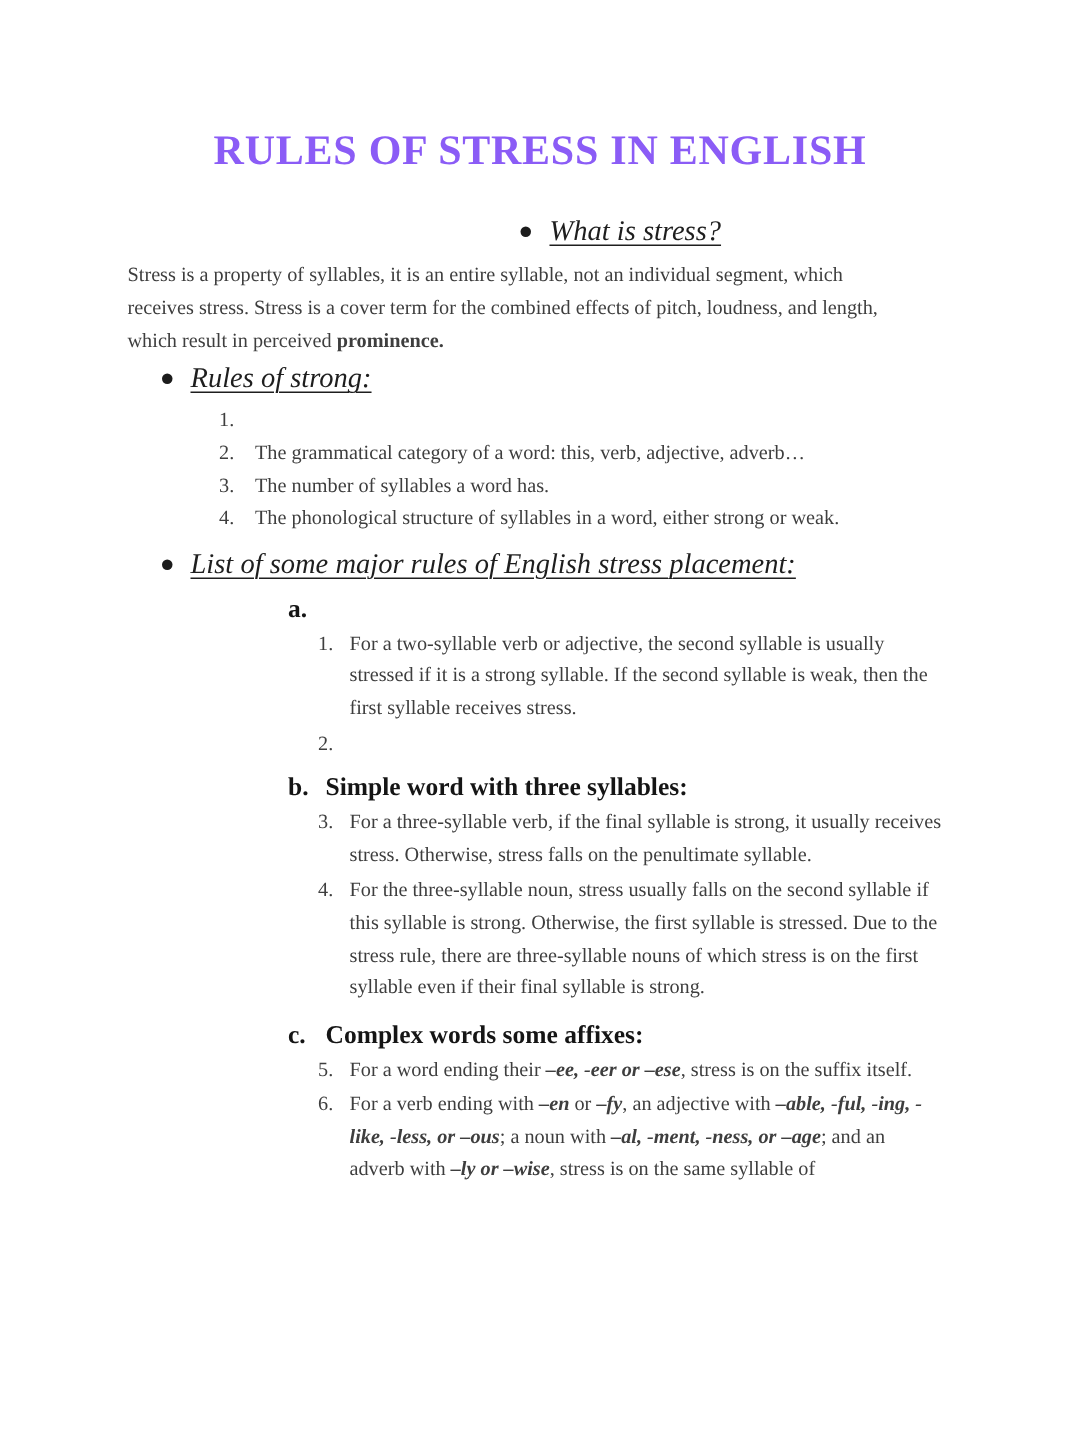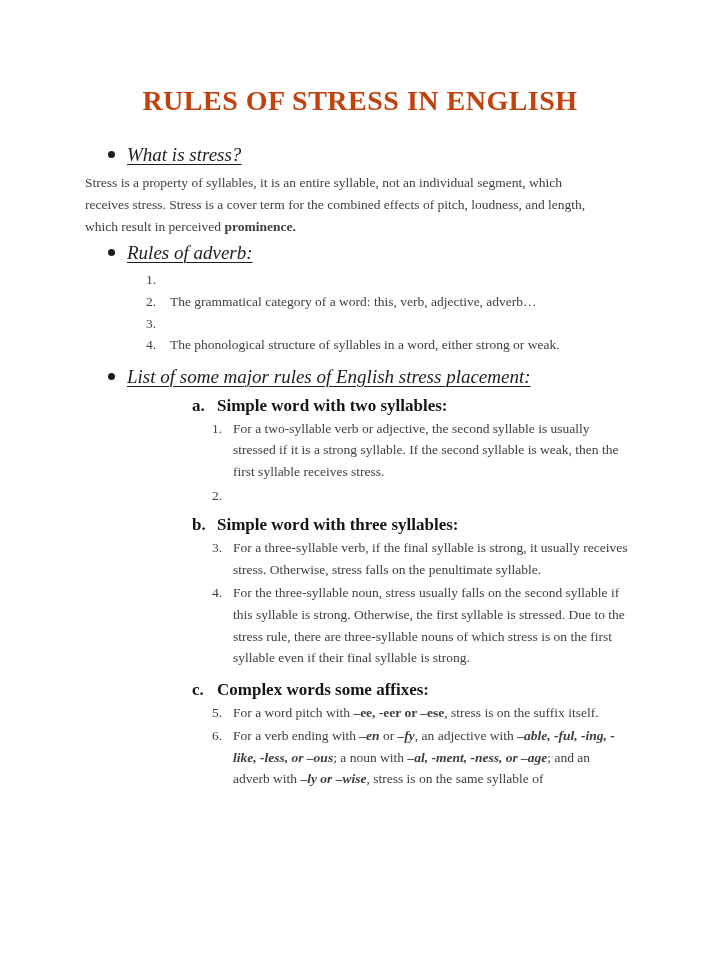--- a/index.html
+++ b/index.html
@@ -85,7 +85,7 @@
 
 <div class="canvas">
 
-  <h1 class="title" style="color: #c2410c;">RULES OF STRESS IN ENGLISH</h1>
+  <h1 class="title" style="color: #8b5cf6;">RULES OF STRESS IN ENGLISH</h1>
 
   <div class="bullet-row mt-what">
     <span class="dot"></span>

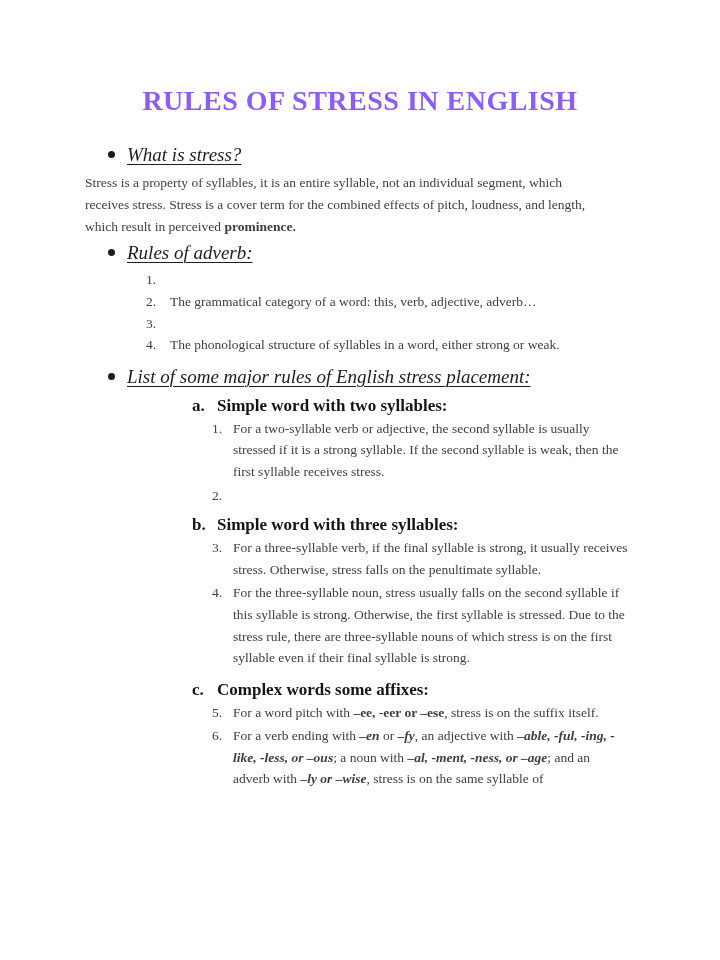--- a/index.html
+++ b/index.html
@@ -42,7 +42,7 @@
     text-underline-offset:3px;
     text-decoration-thickness:1px;
   }
-  .mt-what  { margin-top:27px; }
+  .mt-what  { margin-top:27px;justify-content:center; }
   .mt-rules { margin-top:4px; }
   .mt-major { margin-top:9px; }
 

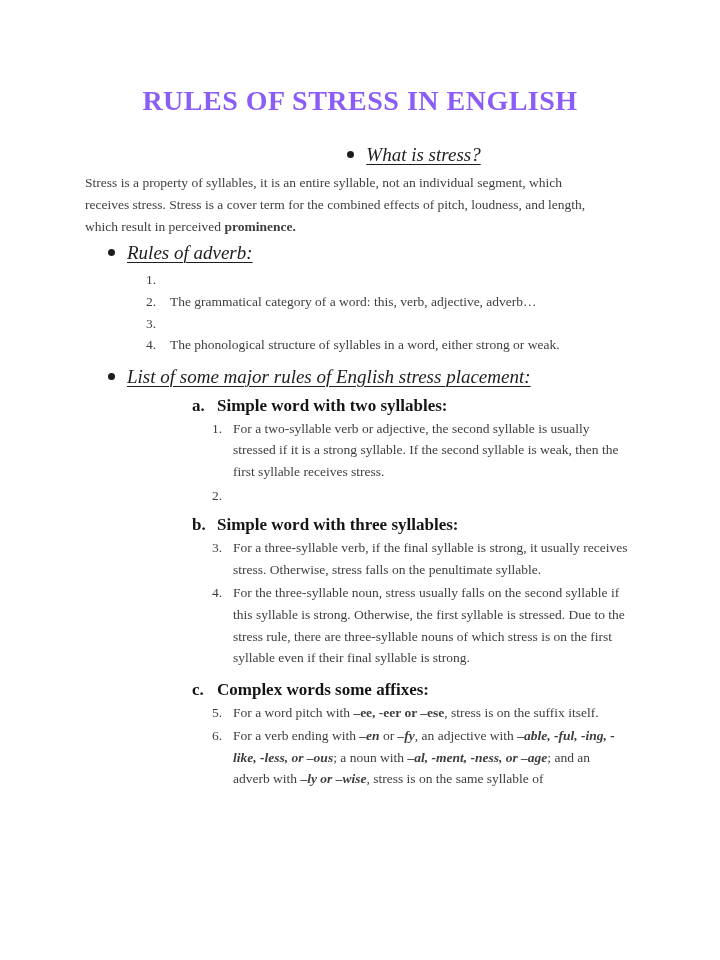--- a/index.html
+++ b/index.html
@@ -95,7 +95,7 @@
 
   <div class="bullet-row mt-rules">
     <span class="dot"></span>
-    <span class="bullet-heading">Rules of adverb:</span>
+    <span class="bullet-heading">Rules of strong:</span>
   </div>
   <div class="numlist">
     <div class="li lvl1">

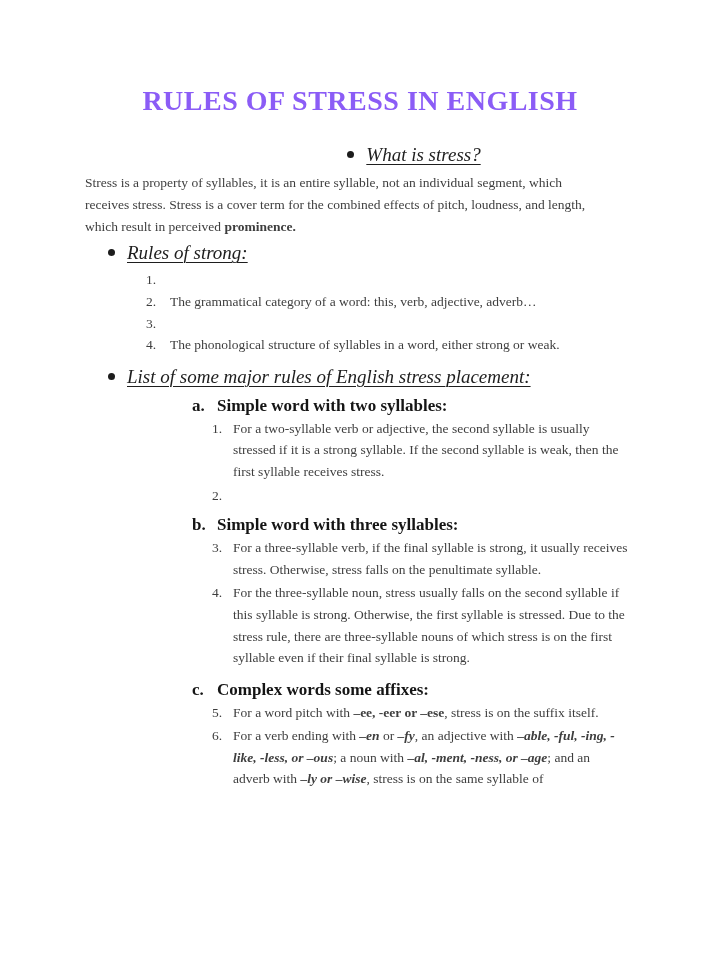--- a/index.html
+++ b/index.html
@@ -107,6 +107,7 @@
     </div>
     <div class="li lvl1">
       <span class="num">3.</span>
+      <span class="litext">The number of syllables a word has.</span>
     </div>
     <div class="li lvl1">
       <span class="num">4.</span>

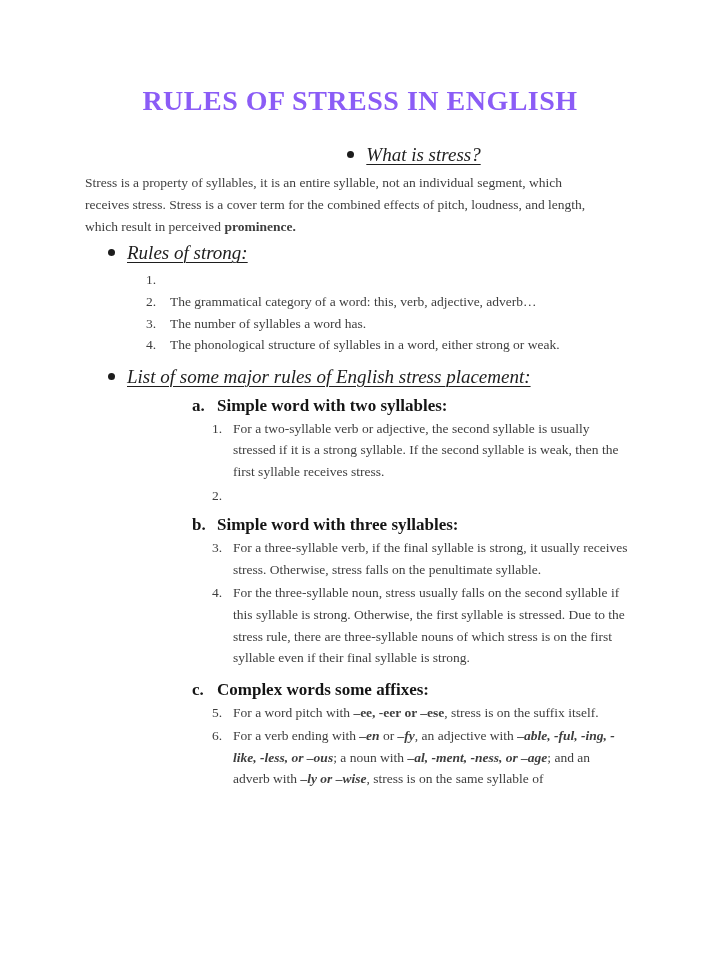--- a/index.html
+++ b/index.html
@@ -122,7 +122,6 @@
 
   <div class="subhead mt-a">
     <span class="sub-letter">a.</span>
-    <span class="sub-title">Simple word with two syllables:</span>
   </div>
   <div class="li lvl2">
     <span class="num">1.</span>

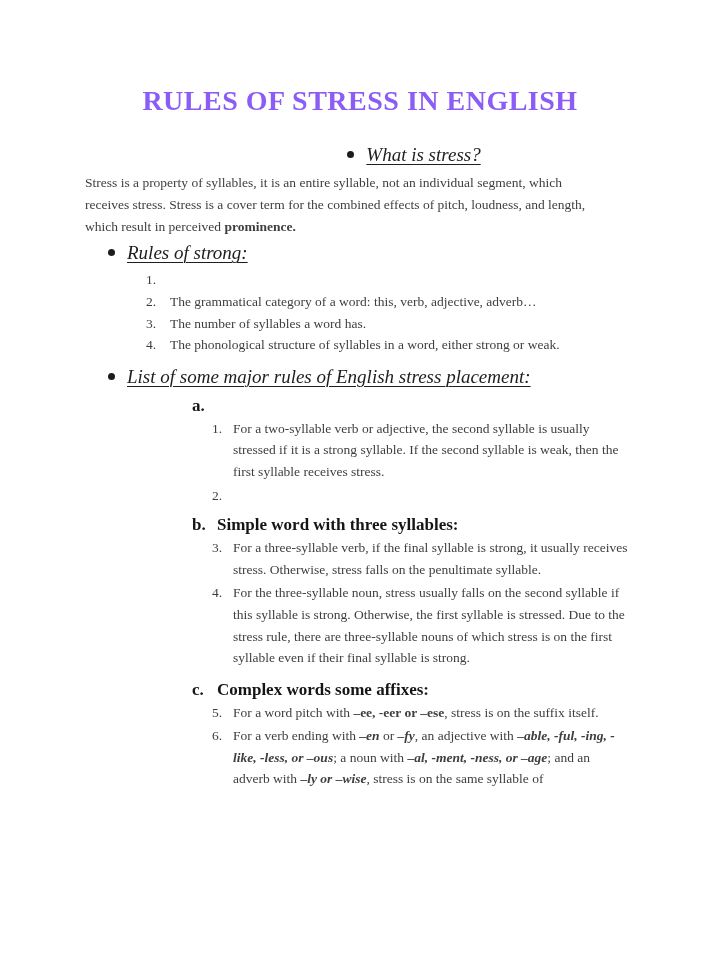--- a/index.html
+++ b/index.html
@@ -150,7 +150,7 @@
   </div>
   <div class="li lvl2">
     <span class="num">5.</span>
-    <span class="litext"><span>For a word pitch with </span><span style="font-weight: bold; ">–ee, -eer or –ese</span><span>, stress is on the suffix itself.</span></span>
+    <span class="litext"><span>For a word ending their </span><span style="font-weight: bold; ">–ee, -eer or –ese</span><span>, stress is on the suffix itself.</span></span>
   </div>
   <div class="li lvl2">
     <span class="num">6.</span>

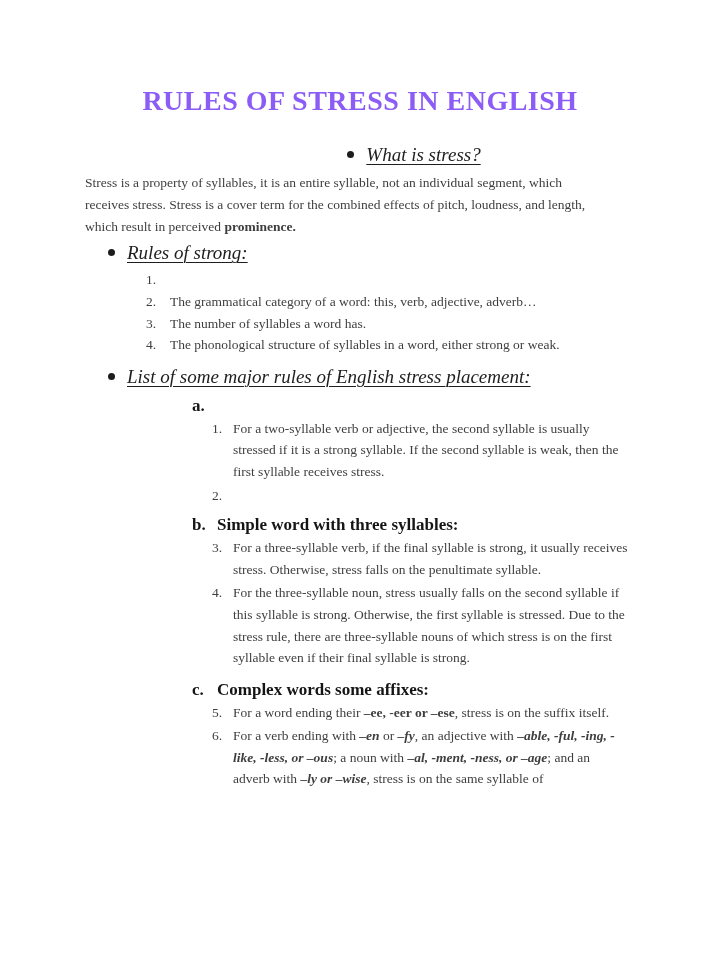--- a/index.html
+++ b/index.html
@@ -150,7 +150,7 @@
   </div>
   <div class="li lvl2">
     <span class="num">5.</span>
-    <span class="litext"><span>For a word ending their </span><span style="font-weight: bold; ">–ee, -eer or –ese</span><span>, stress is on the suffix itself.</span></span>
+    <span class="litext"><span>For a word ending their </span><span style="font-weight: bold; font-style: italic;">–ee, -eer or –ese</span><span>, stress is on the suffix itself.</span></span>
   </div>
   <div class="li lvl2">
     <span class="num">6.</span>

